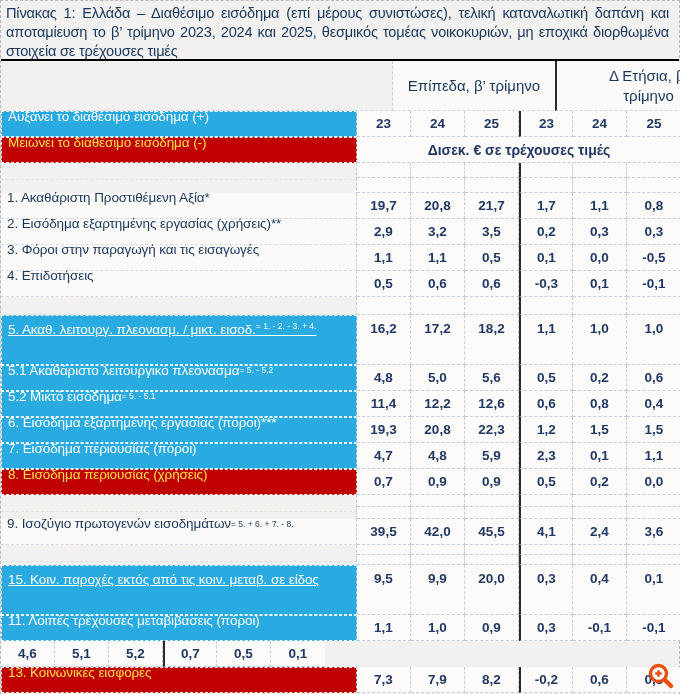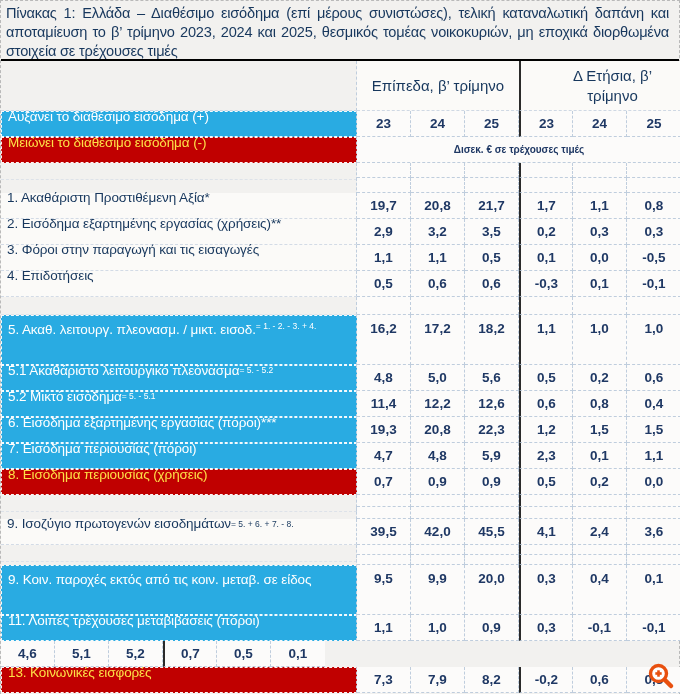--- a/index.html
+++ b/index.html
@@ -28,7 +28,7 @@
     letter-spacing:-0.2px;
   }
   
-  .header-row{display:flex;height:50px;}
+  .header-row{display:flex;height:50px;margin-left:36px;}
   .corner{
     flex:0 0 356px;box-sizing:border-box;
     border-right:1px dashed #bfcddd;

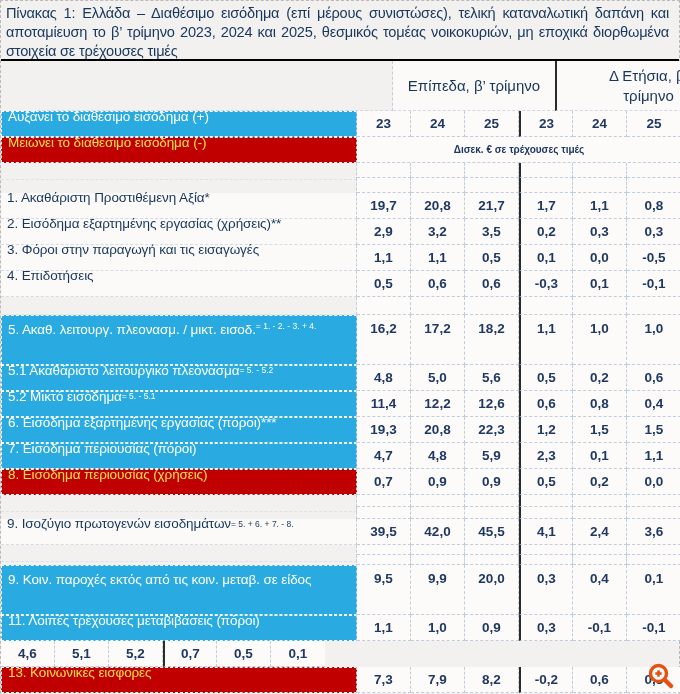--- a/index.html
+++ b/index.html
@@ -90,7 +90,7 @@
   .span-cell{
     flex:0 0 324px;box-sizing:border-box;
     display:flex;align-items:center;justify-content:center;
-    font-size:10px;font-weight:bold;color:#1F3864;
+    font-size:14px;font-weight:bold;color:#1F3864;
     border-bottom:1px dashed #bfcddd;
     background:#fcfbfa;
   }

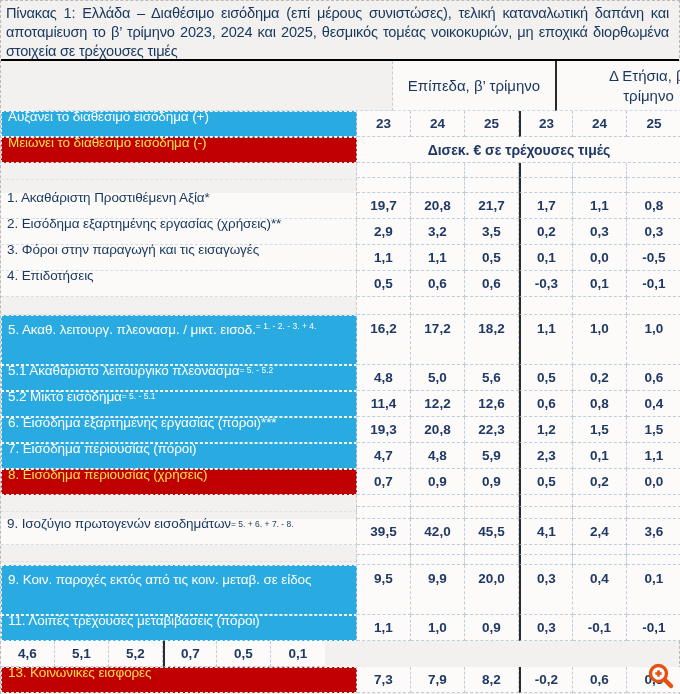--- a/index.html
+++ b/index.html
@@ -75,6 +75,7 @@
     padding-top:4px;
     line-height:20px;
     text-align:justify;
+    text-decoration:underline;
   }
   .vcell{
     flex:0 0 54px;box-sizing:border-box;

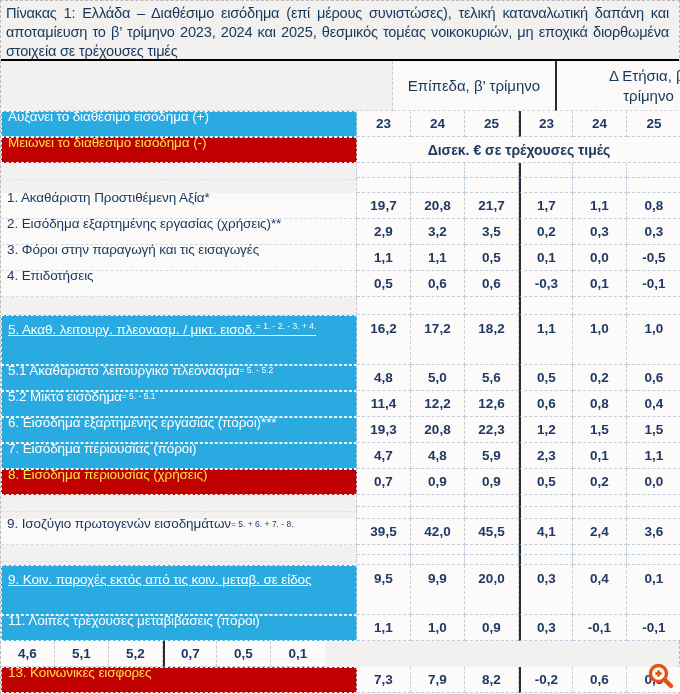--- a/index.html
+++ b/index.html
@@ -322,7 +322,7 @@
         <div class="vcell"></div>
       </div>
       <div class="trow tall">
-        <div class="lcell blue"><span>9. Κοιν. παροχές εκτός από τις κοιν. μεταβ. σε είδος</span></div>
+        <div class="lcell blue"><span>15. Κοιν. παροχές εκτός από τις κοιν. μεταβ. σε είδος</span></div>
         <div class="vcell">9,5</div>
         <div class="vcell">9,9</div>
         <div class="vcell">20,0</div>

